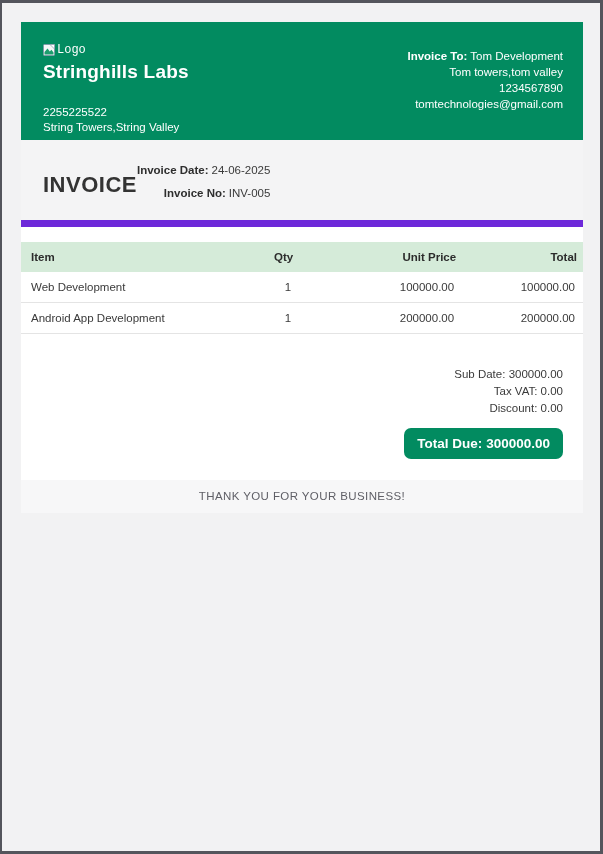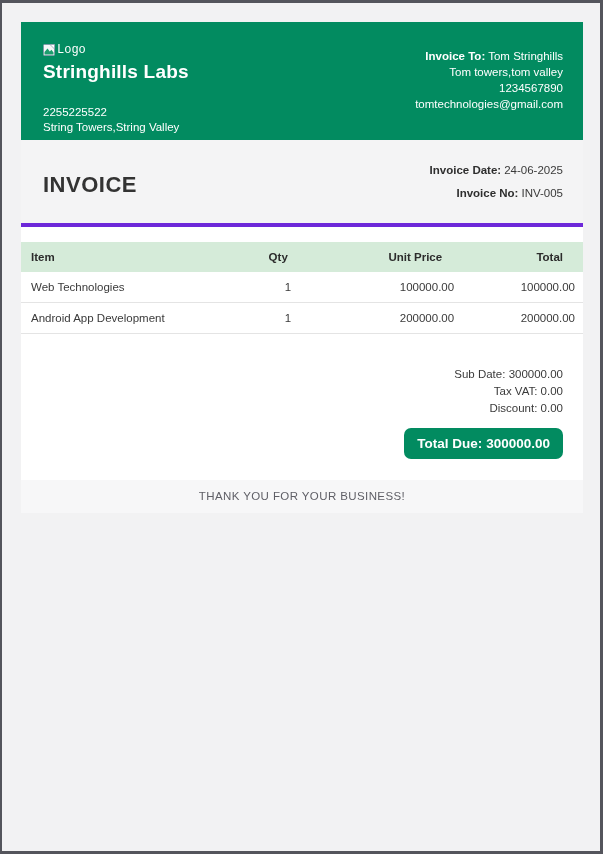--- a/index.html
+++ b/index.html
@@ -125,7 +125,7 @@
     </div>
     <div class="billto">
       <div>
-        <b>Invoice To:</b><span>Tom Stringhills</span>
+        <b>Invoice To:</b><span>Tom Development</span>
       </div>
       <div>Tom towers,tom valley</div>
       <div>1234567890</div>

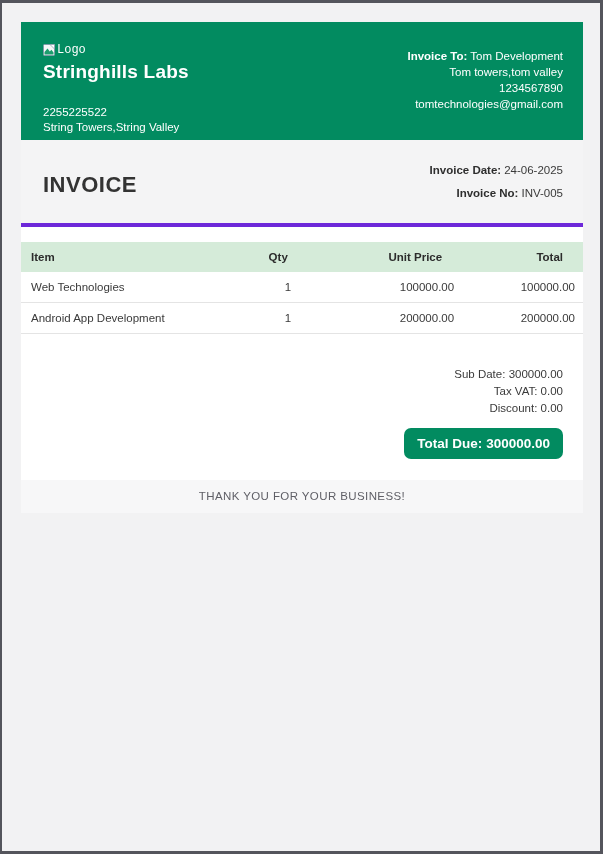--- a/index.html
+++ b/index.html
@@ -39,11 +39,10 @@
   
   .meta-strip {
     background: var(--meta_strip_bg, #f4f4f5);
-    border-bottom: 4px solid #6d28d9;
+    border-bottom: 7px solid #6d28d9;
     height: 87px;
     padding: 24px 20px 0 22px;
     display: flex;
-    justify-content: space-between;
   }
   .invoice-title { font-size:22px; font-weight:bold; color:#333333; margin-top:8px; letter-spacing:0.5px; }
   .meta-right { text-align:right; font-size:11.5px; color:#3a3a3a; }

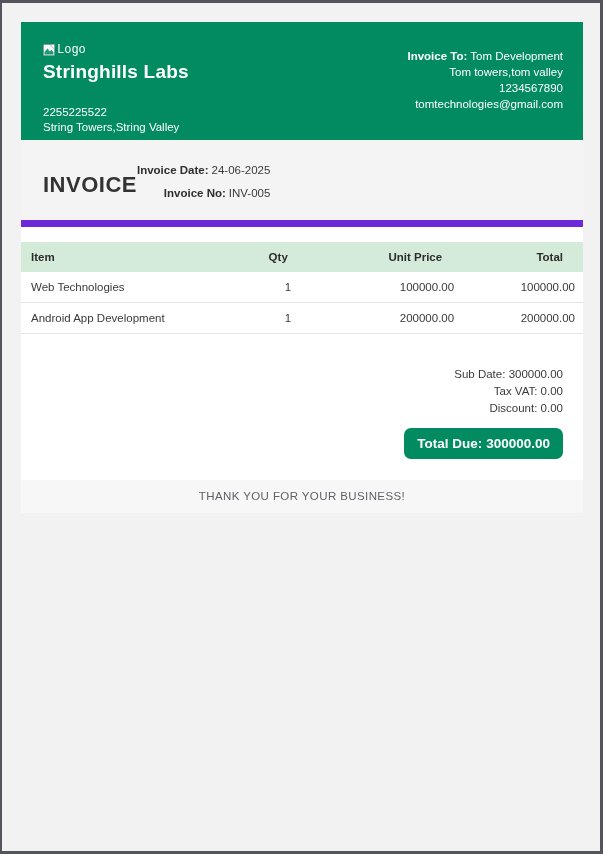--- a/index.html
+++ b/index.html
@@ -62,7 +62,7 @@
     background: var(--table_header_bg, #d5ebd9);
     font-weight: bold;
     color: #2c2c2c;
-    padding: 9px 20px;
+    padding: 9px 6px;
   }
   .items td { padding: 9px 8px; border-bottom: 1px solid #e4e4e4; }
   .items th:nth-child(1), .items td:nth-child(1) { width:40.5%; text-align:left; padding-left:10px; }

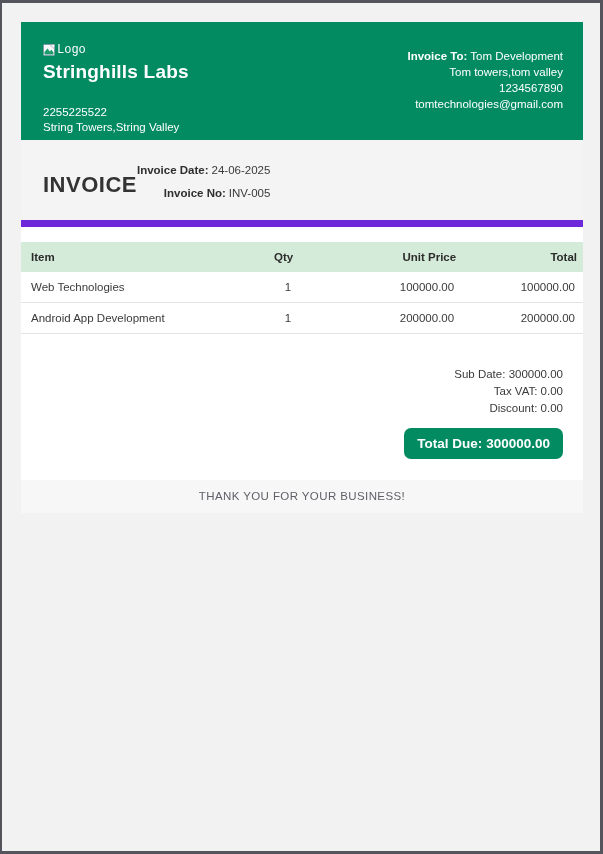--- a/index.html
+++ b/index.html
@@ -155,7 +155,7 @@
     </thead>
     <tbody>
       <tr>
-        <td>Web Technologies</td>
+        <td>Web Development</td>
         <td>1</td>
         <td>100000.00</td>
         <td>100000.00</td>

